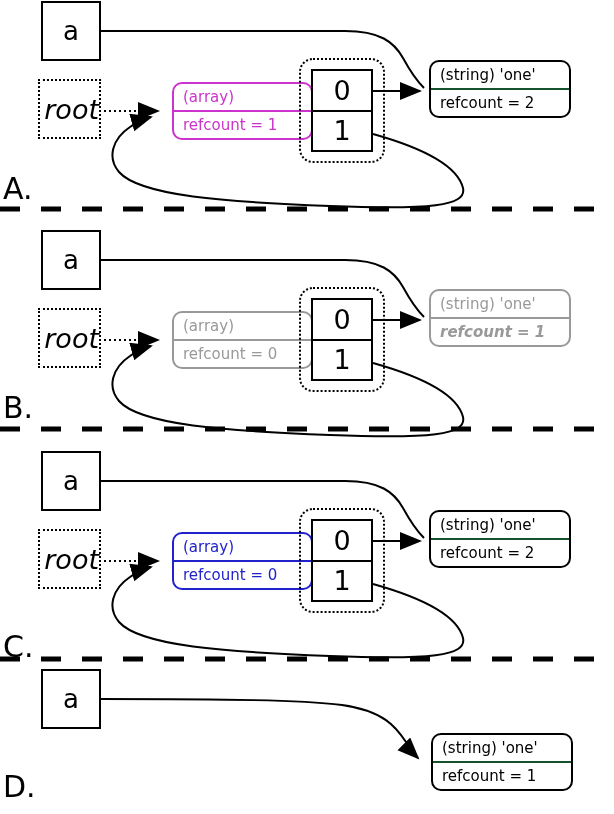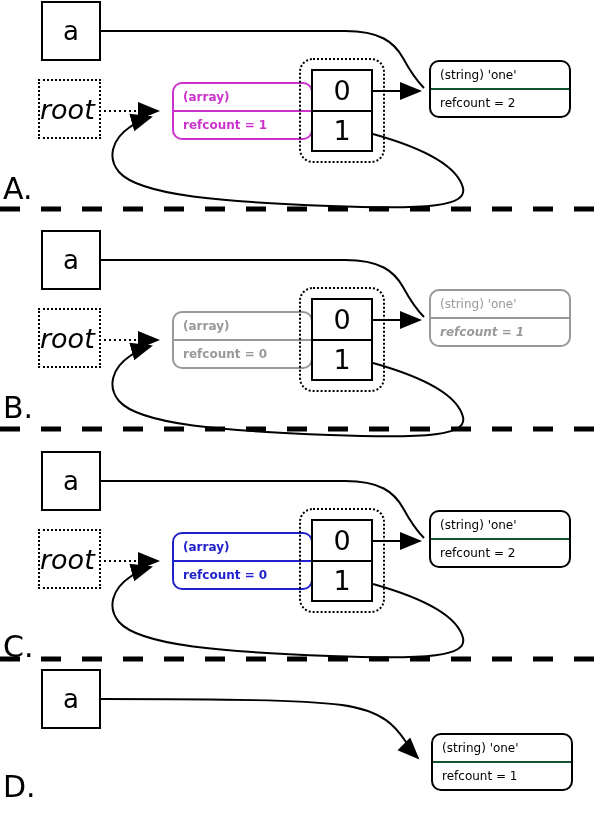--- a/index.html
+++ b/index.html
@@ -23,7 +23,7 @@
     display:flex;flex-direction:column;box-sizing:border-box;
   }
   .node .row{
-    flex:1;display:flex;align-items:center;padding-left:9px;font-size:12px;
+    flex:1;display:flex;align-items:center;padding-left:9px;font-size:15px;
     white-space:nowrap;overflow:hidden;
   }
   .node .row + .row{border-top:2px solid #14532d;}

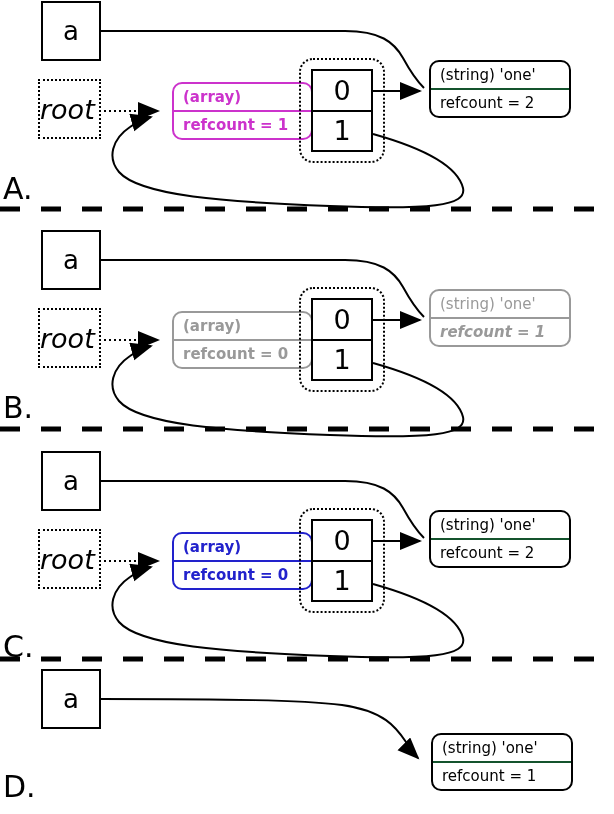--- a/index.html
+++ b/index.html
@@ -15,7 +15,7 @@
   }
   .rootbox{
     position:absolute;width:63px;height:60px;border:2px dotted #000;background:#fff;
-    display:flex;align-items:center;justify-content:flex-start;font-size:27px;font-style:italic;
+    display:flex;align-items:center;justify-content:flex-end;font-size:27px;font-style:italic;
     box-sizing:border-box;z-index:4;
   }
   .node{

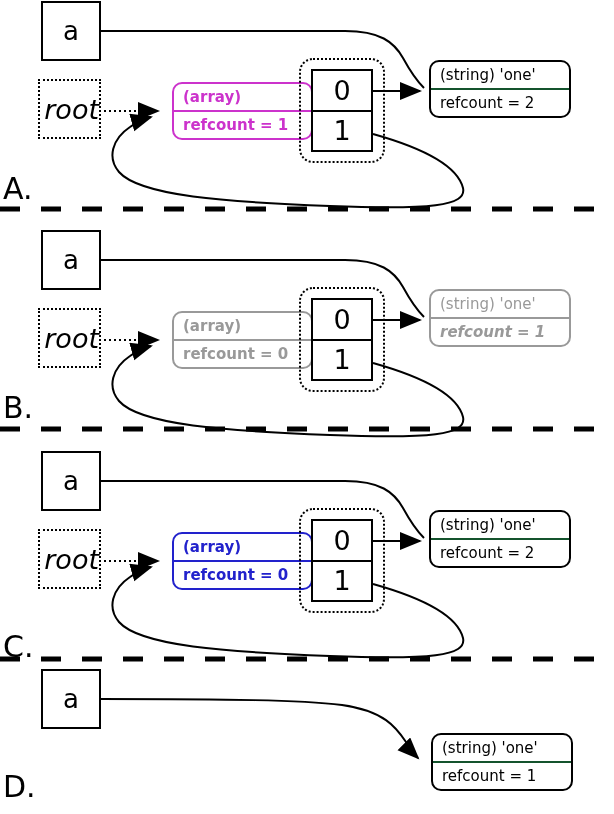--- a/index.html
+++ b/index.html
@@ -27,7 +27,7 @@
     white-space:nowrap;overflow:hidden;
   }
   .node .row + .row{border-top:2px solid #14532d;}
-  .array-node{width:141px;height:58px;left:172px;z-index:1;font-weight:bold;}
+  .array-node{width:141px;height:58px;left:172px;z-index:1;}
   .string-node{width:142px;height:58px;left:429px;z-index:4;}
   .magenta{border-color:#CC33CC;color:#CC33CC;}
   .magenta .row + .row{border-top-color:#CC33CC;}

